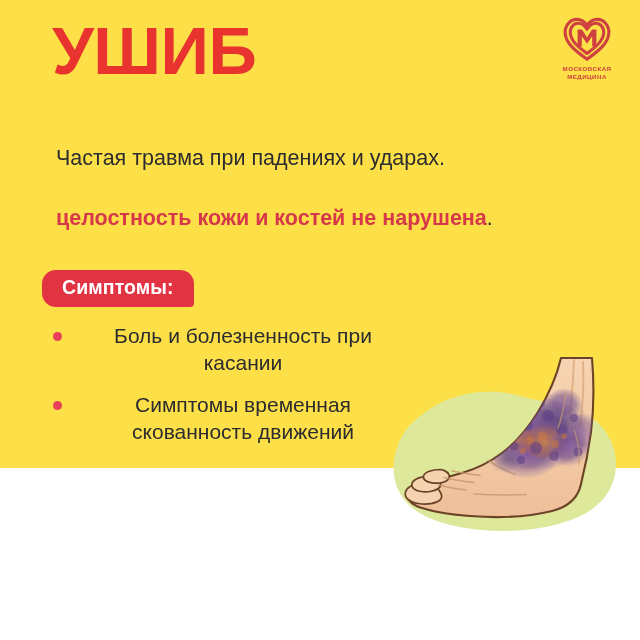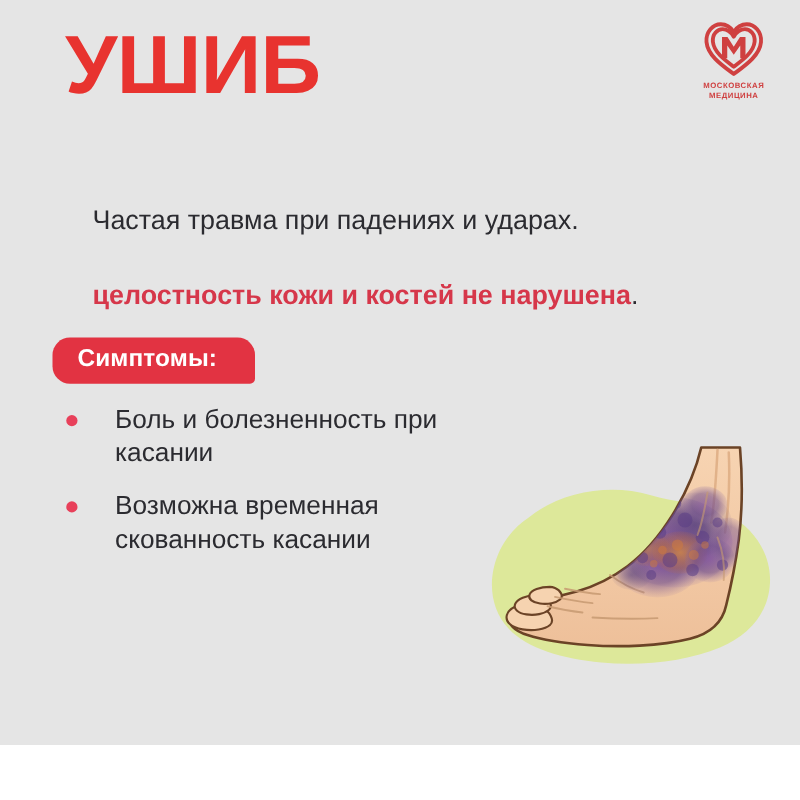--- a/index.html
+++ b/index.html
@@ -12,7 +12,7 @@
     position:relative;
     -webkit-font-smoothing:antialiased;
   }
-  .poster{position:relative;width:640px;height:596px;background:#e5e5e5;}
+  .poster{position:relative;width:640px;height:468px;background:#fde047;}
 
   
   .logo{

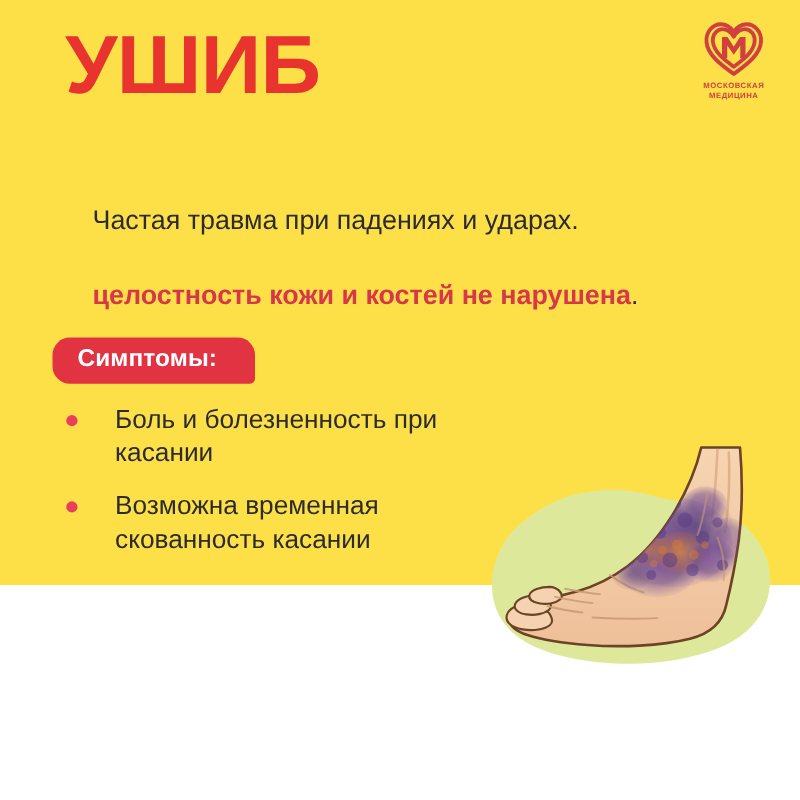--- a/index.html
+++ b/index.html
@@ -40,7 +40,7 @@
   
   .intro{
     position:absolute;left:56px;top:143px;width:470px;
-    margin:18px;color:#2b2b30;
+    margin:0;color:#2b2b30;
     font-size:21.5px;line-height:30px;font-weight:400;
   }
   .intro .hl{color:#d6374a;font-weight:bold;}

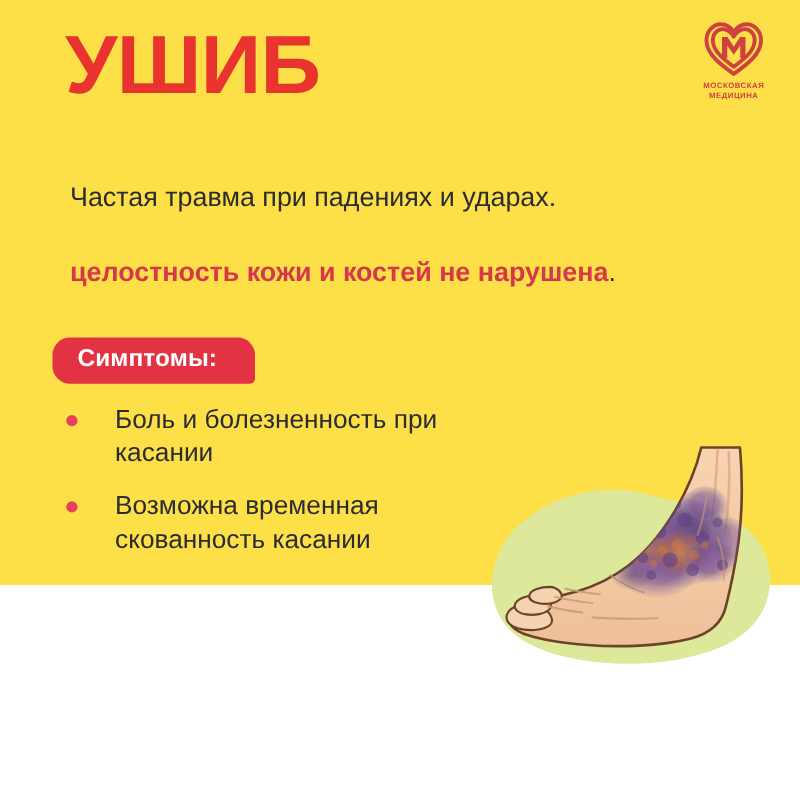--- a/index.html
+++ b/index.html
@@ -51,7 +51,7 @@
     position:absolute;left:42px;top:270px;
     background:#e23342;color:#ffffff;
     font-size:19.5px;font-weight:bold;
-    padding:8px 30px 9px 20px;
+    padding:8px 20px 9px 20px;
     border-radius:14px 14px 4px 14px;
     display:inline-block;line-height:1;
     letter-spacing:.1px;

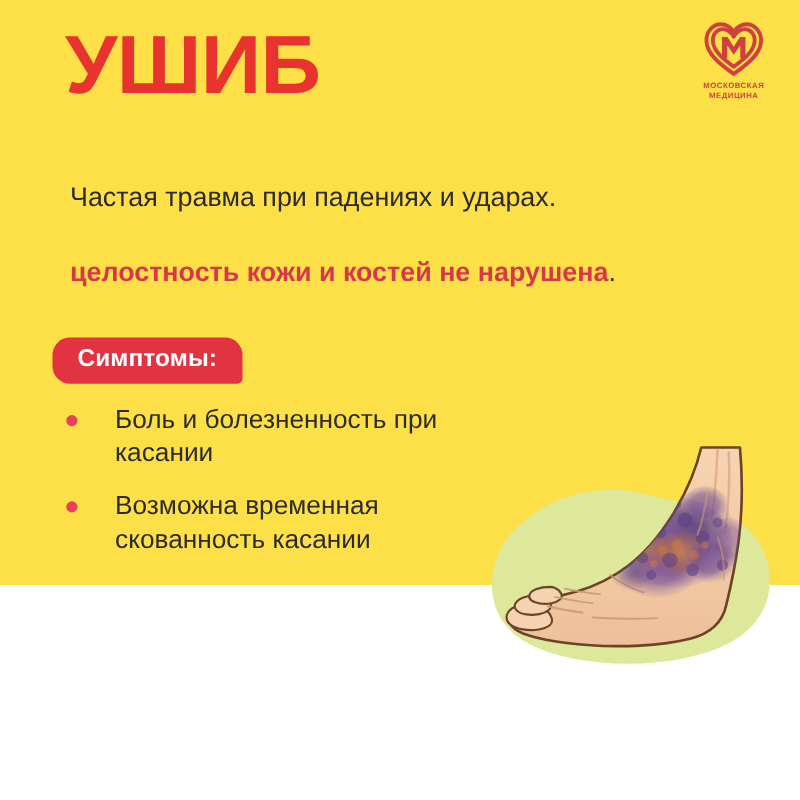--- a/index.html
+++ b/index.html
@@ -60,7 +60,7 @@
   
   .bullets{
     position:absolute;left:44px;top:322px;width:350px;
-    margin:0;padding:0;list-style:none;
+    margin:0;padding:0;list-style:none;text-align:center;
   }
   .bullet{
     position:relative;padding-left:48px;

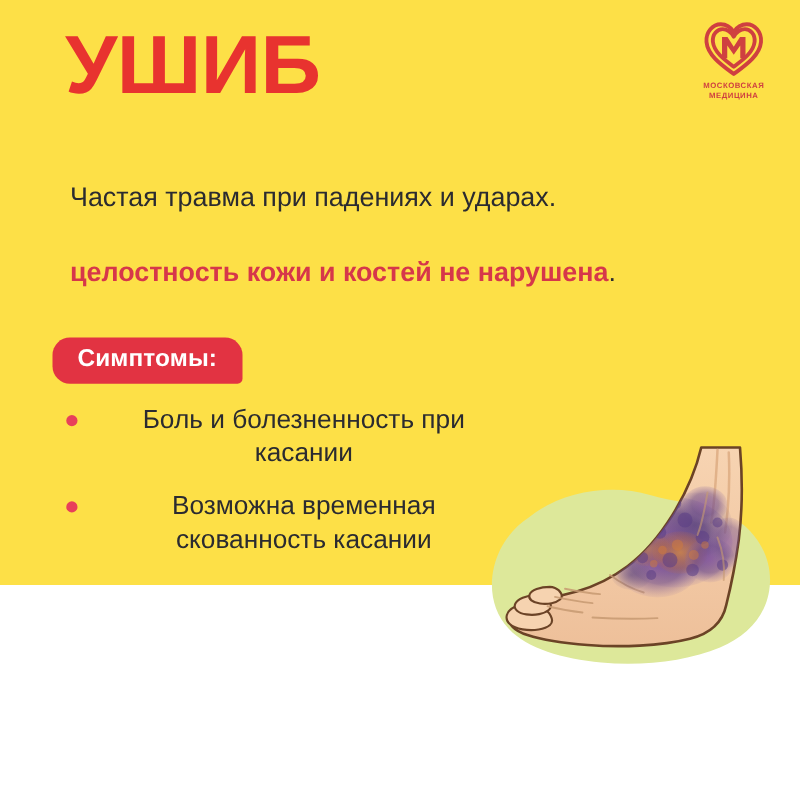--- a/index.html
+++ b/index.html
@@ -108,7 +108,7 @@
 
   <ul class="bullets">
     <li class="bullet">Боль и болезненность при касании</li>
-    <li class="bullet">Возможна временная скованность касании</li>
+    <li class="bullet">Симптомы временная скованность движений</li>
   </ul>
 
   <div class="illo" title="">

